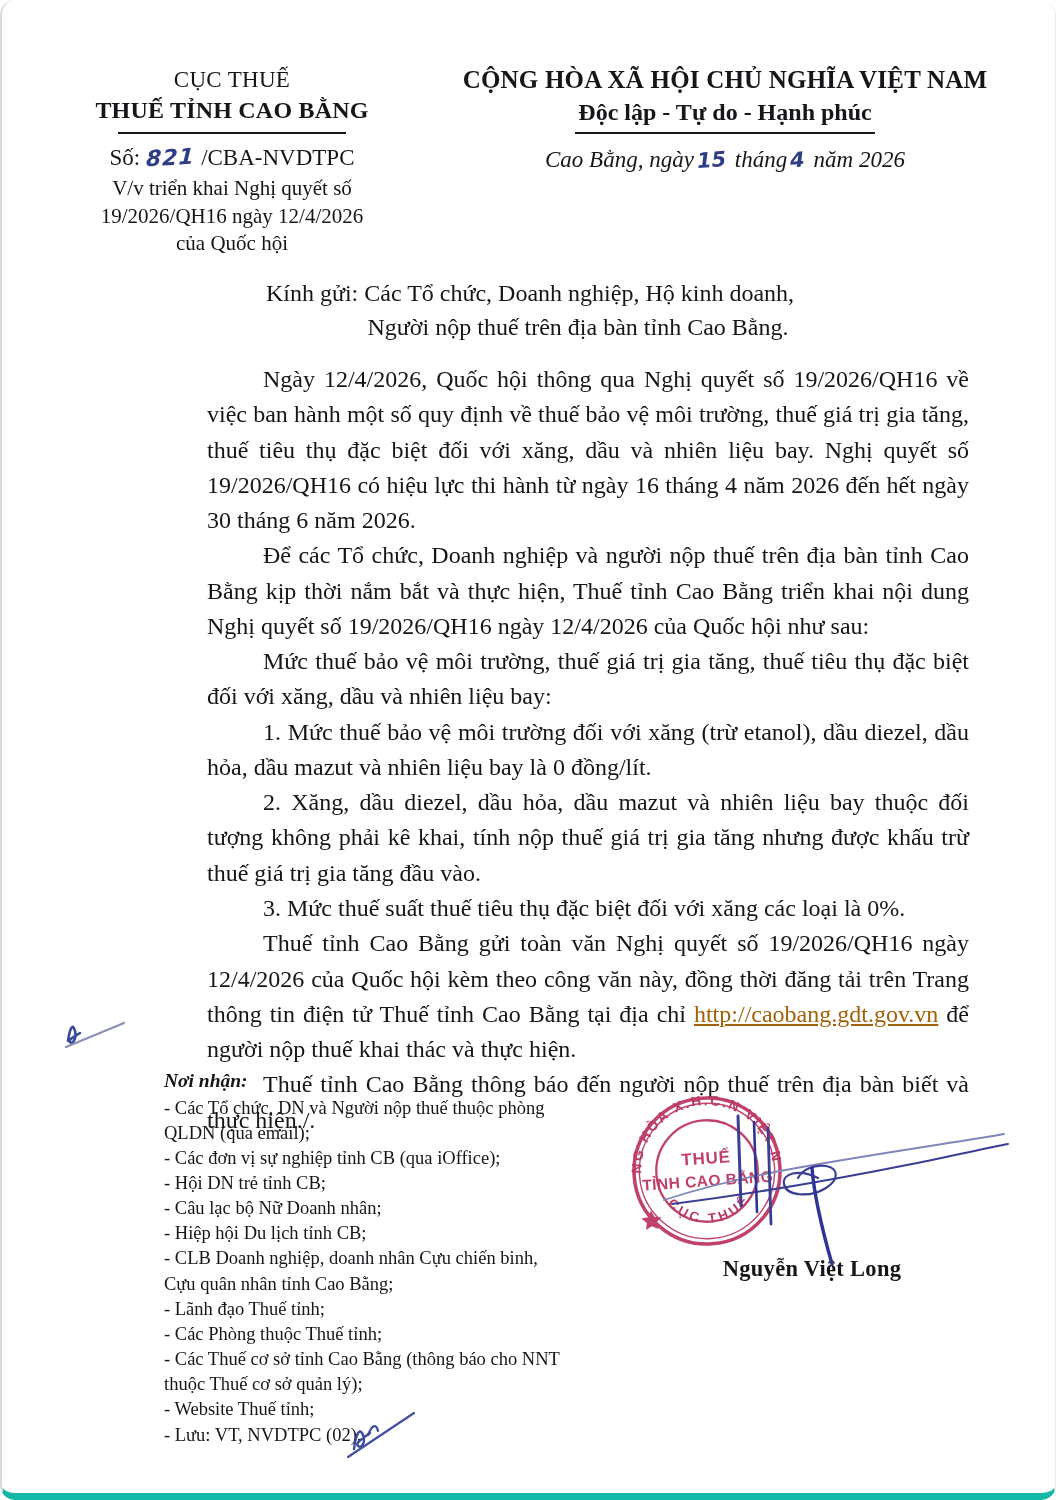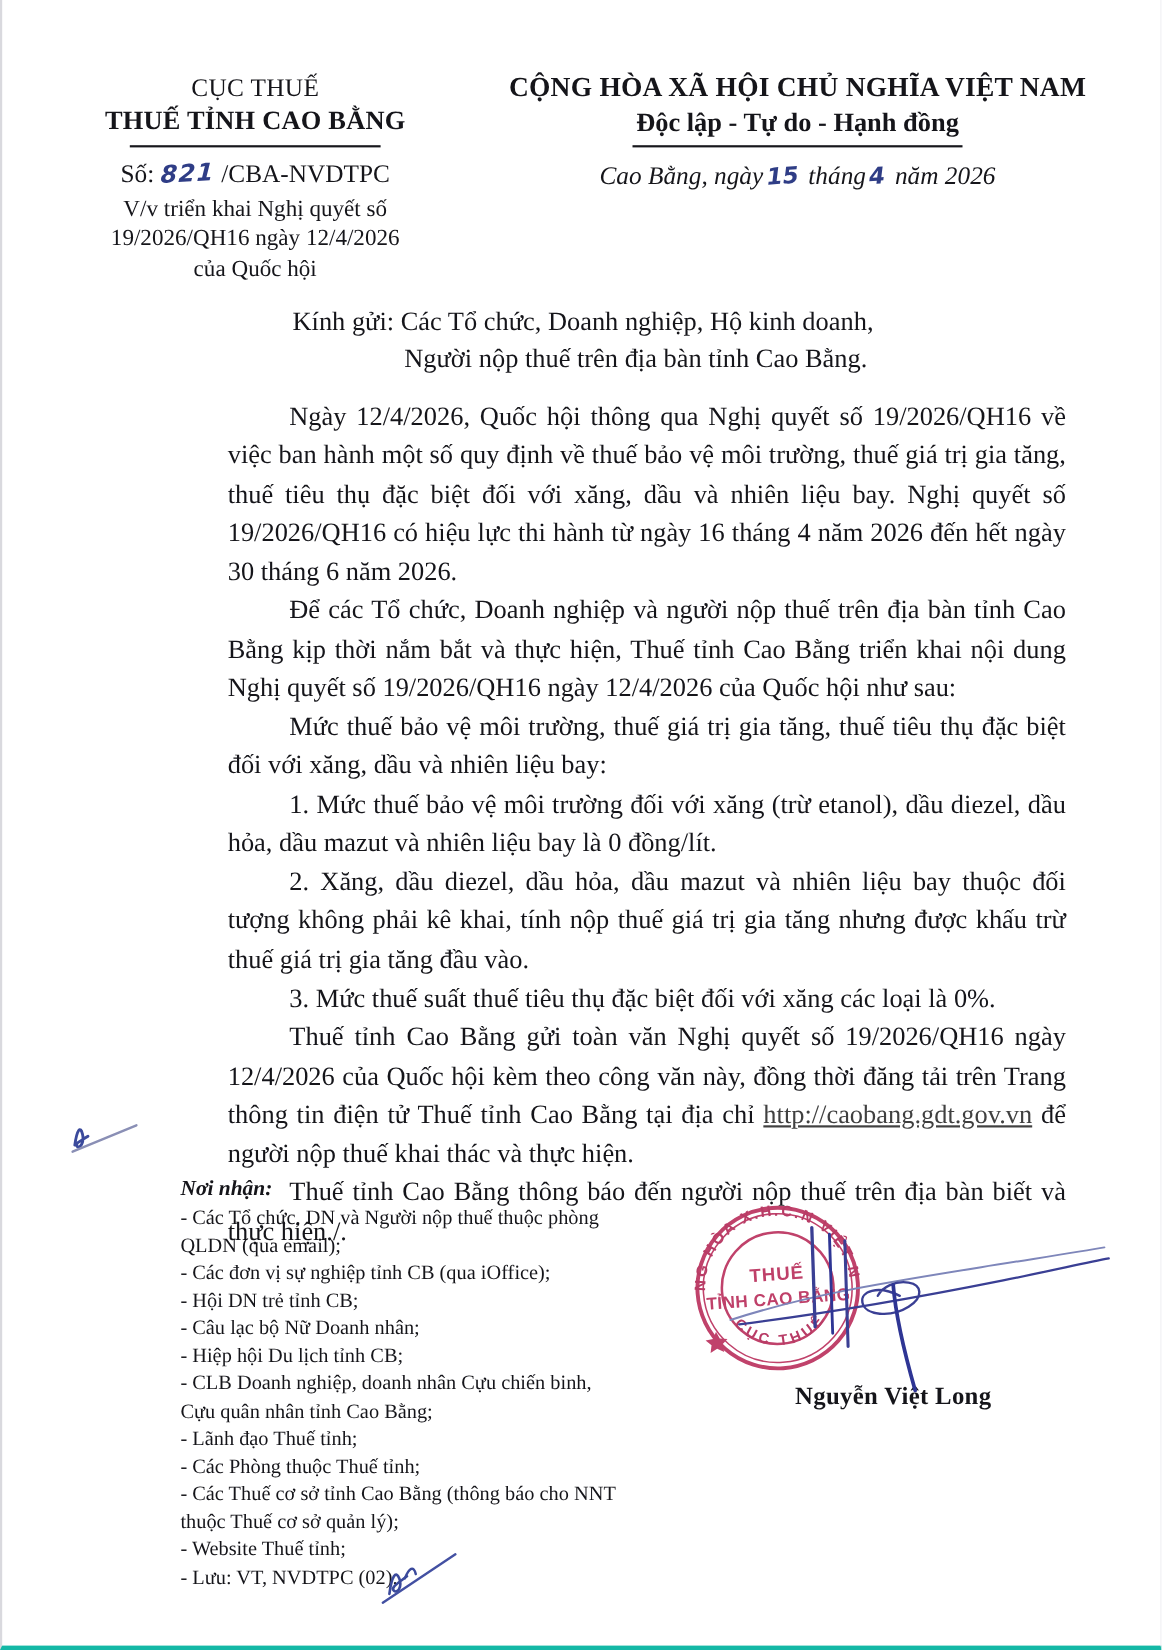--- a/index.html
+++ b/index.html
@@ -18,9 +18,10 @@
     overflow: hidden;
     box-sizing: border-box;
     border-left: 2px solid #d9d9de;
-    border-bottom: 4px solid #14b8a6;
+    border-bottom: 7px solid #14b8a6;
     border-right: 1px solid #ececf0;
     color: #15151a;
+    border-radius: 15px;
   }
   .sheet {
     position: absolute;

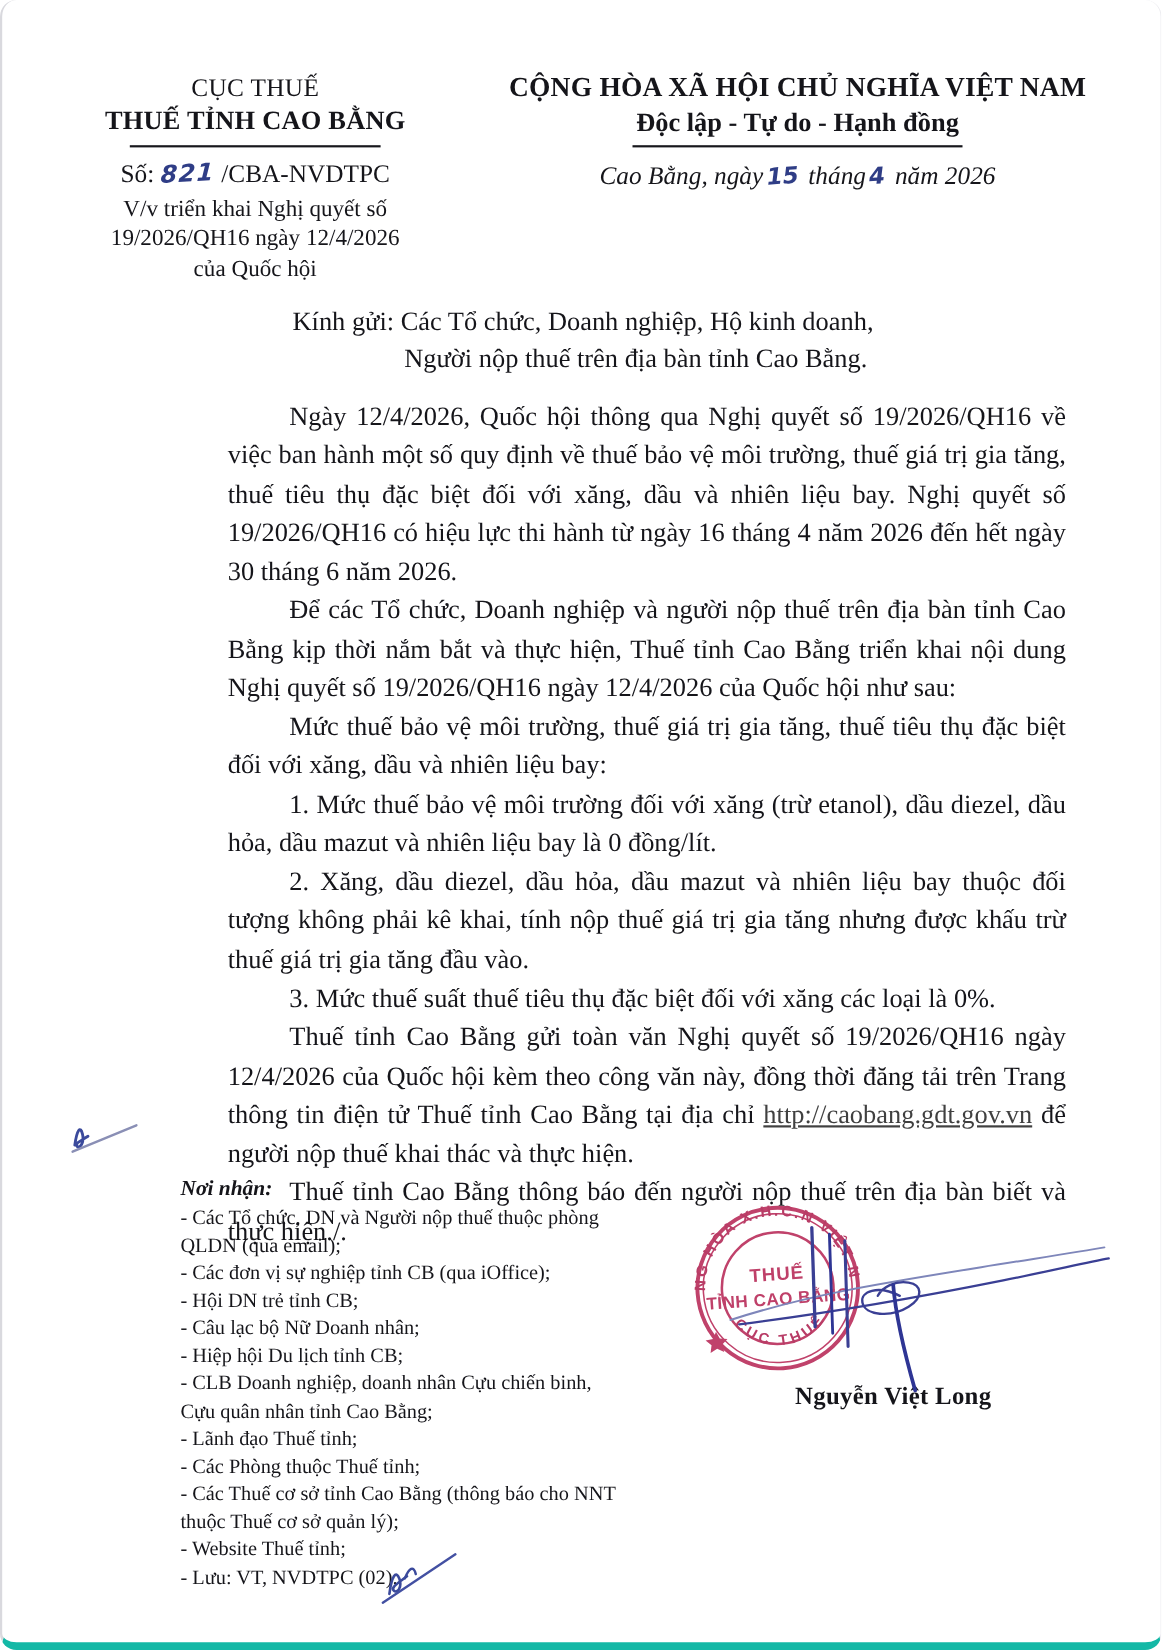--- a/index.html
+++ b/index.html
@@ -279,7 +279,7 @@
     <div class="hdr-right">
       <div class="nation">CỘNG HÒA XÃ HỘI CHỦ NGHĨA VIỆT NAM</div>
       <div>
-        <span class="motto">Độc lập - Tự do - Hạnh đồng</span>
+        <span class="motto">Độc lập - Tự do - Hạnh phúc</span>
         <div class="motto-rule"></div>
       </div>
       <div class="placedate">

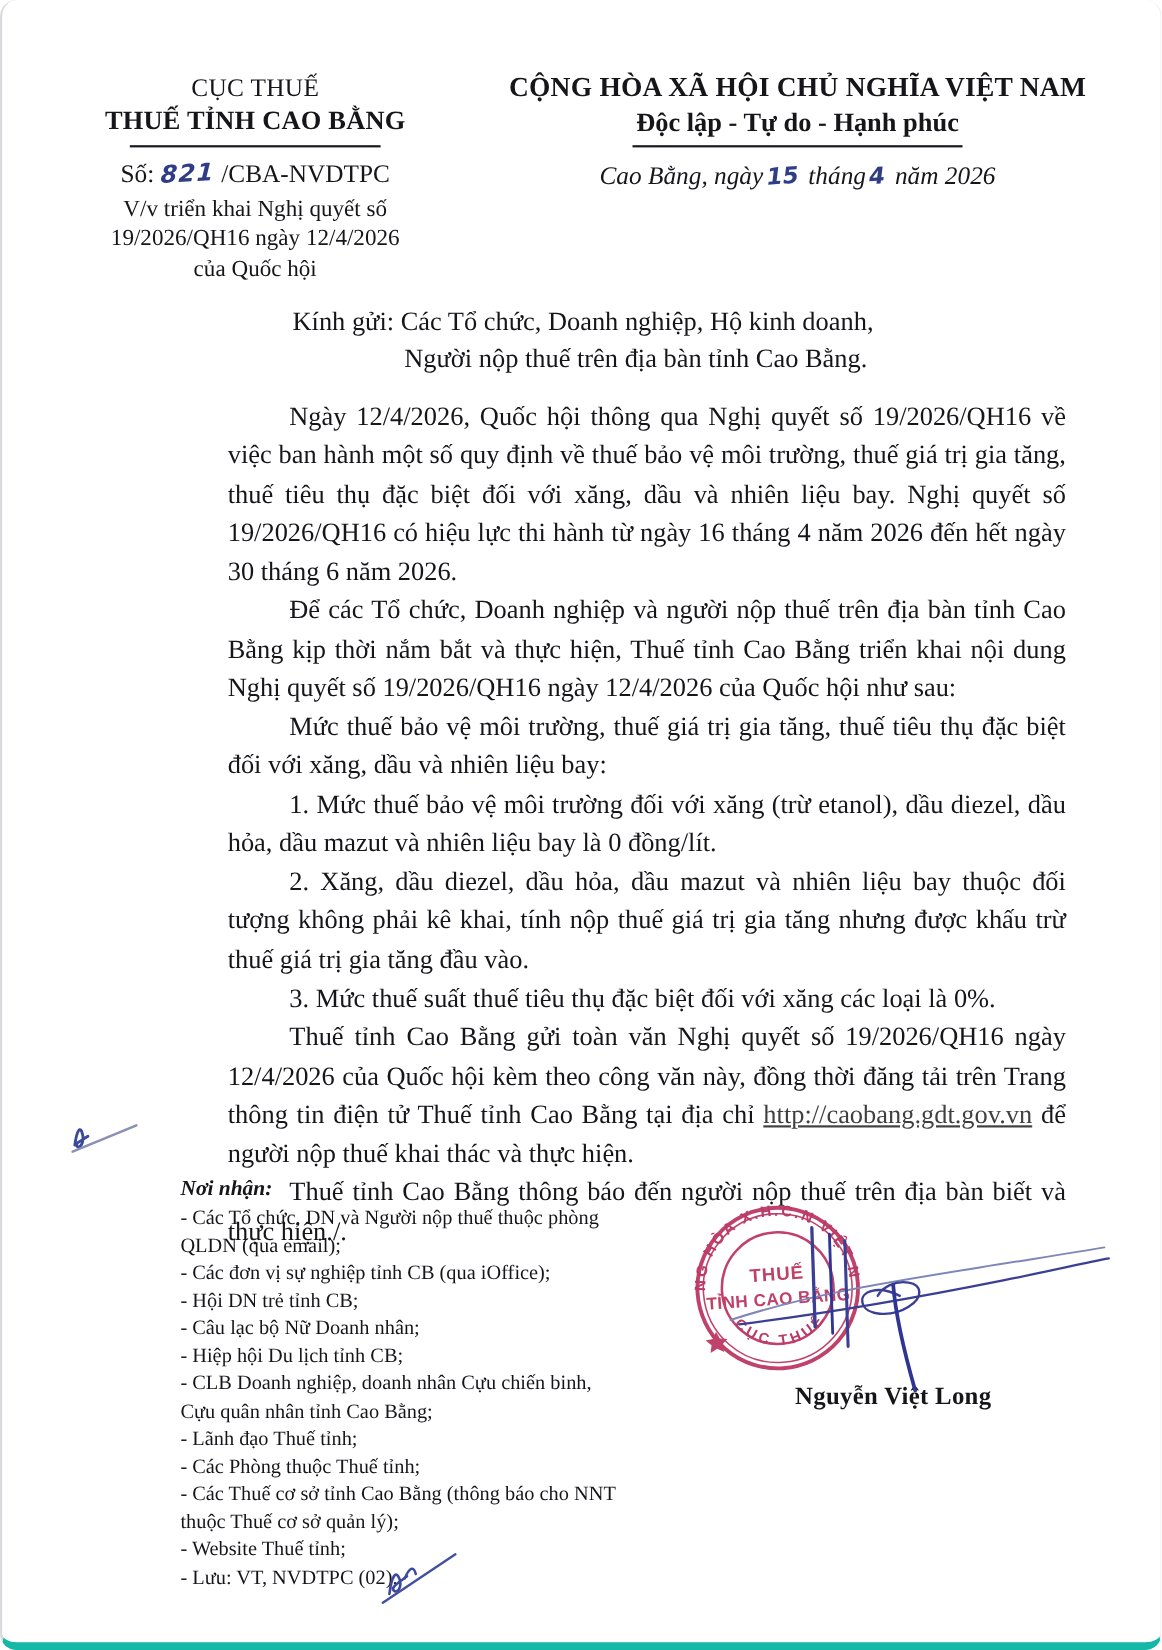--- a/index.html
+++ b/index.html
@@ -163,7 +163,7 @@
     text-indent: 56px;
   }
   .url {
-    color: #404040;
+    color: #a16207;
     text-decoration: underline;
     text-underline-offset: 2px;
   }

